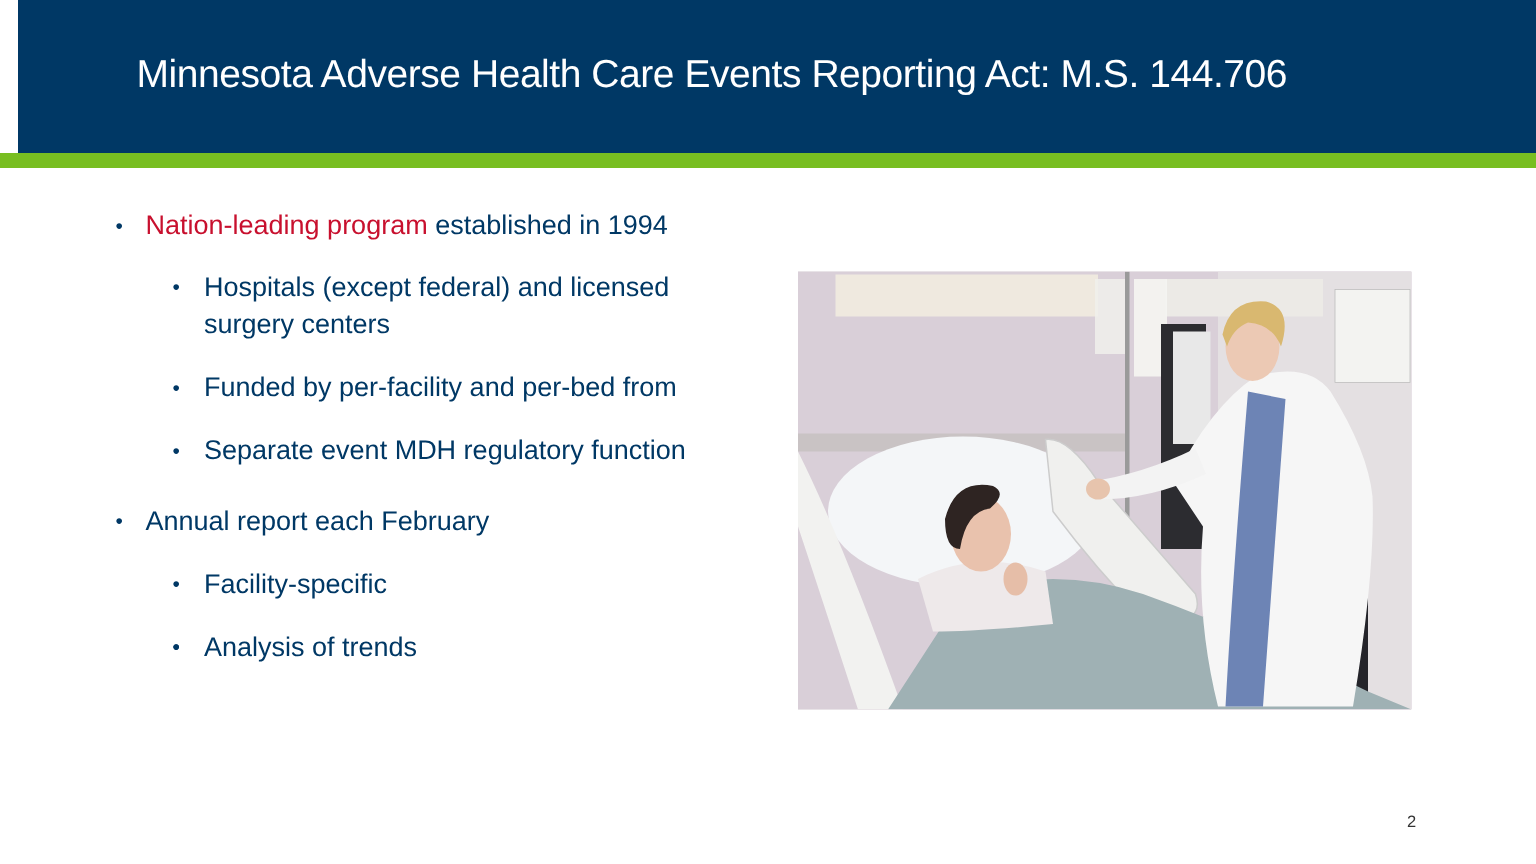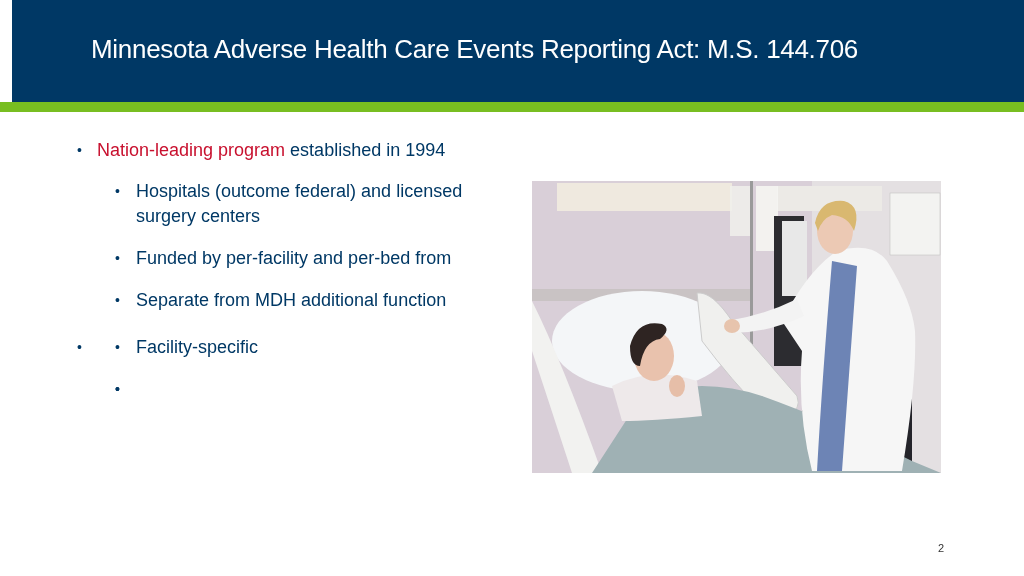--- a/index.html
+++ b/index.html
@@ -58,7 +58,7 @@
   </div>
   <div class="bullet lvl2" style="margin-top:16px; width:370px">
     <span class="dot">•</span>
-    <span>Hospitals (outcome federal) and licensed surgery centers</span>
+    <span>Hospitals (except federal) and licensed surgery centers</span>
   </div>
   <div class="bullet lvl2" style="margin-top:17px">
     <span class="dot">•</span>

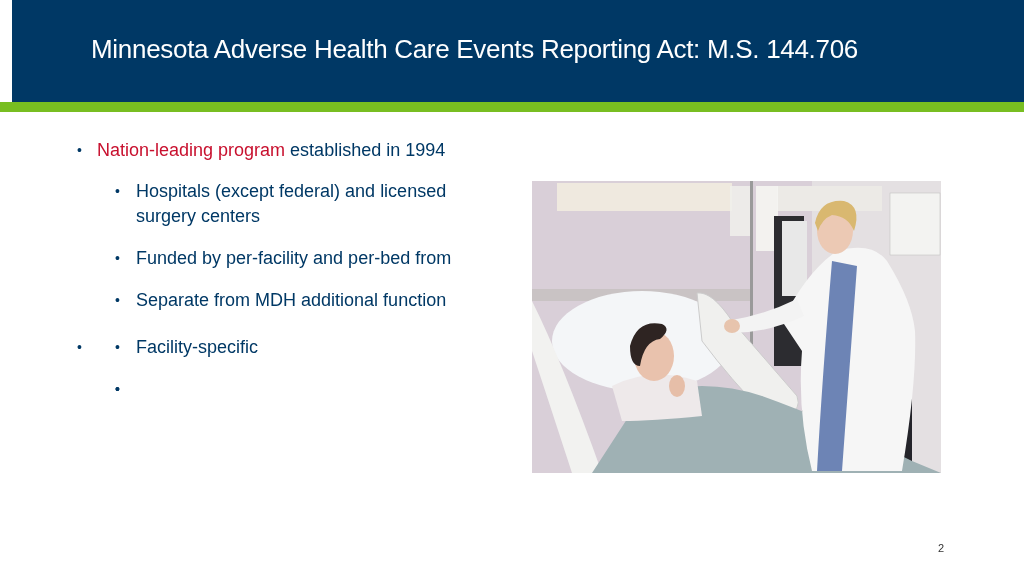--- a/index.html
+++ b/index.html
@@ -66,7 +66,7 @@
   </div>
   <div class="bullet lvl2" style="margin-top:17px">
     <span class="dot">•</span>
-    <span>Separate from MDH additional function</span>
+    <span>Separate event MDH regulatory function</span>
   </div>
   <div class="bullet lvl1" style="margin-top:22px">
     <span class="dot">•</span>

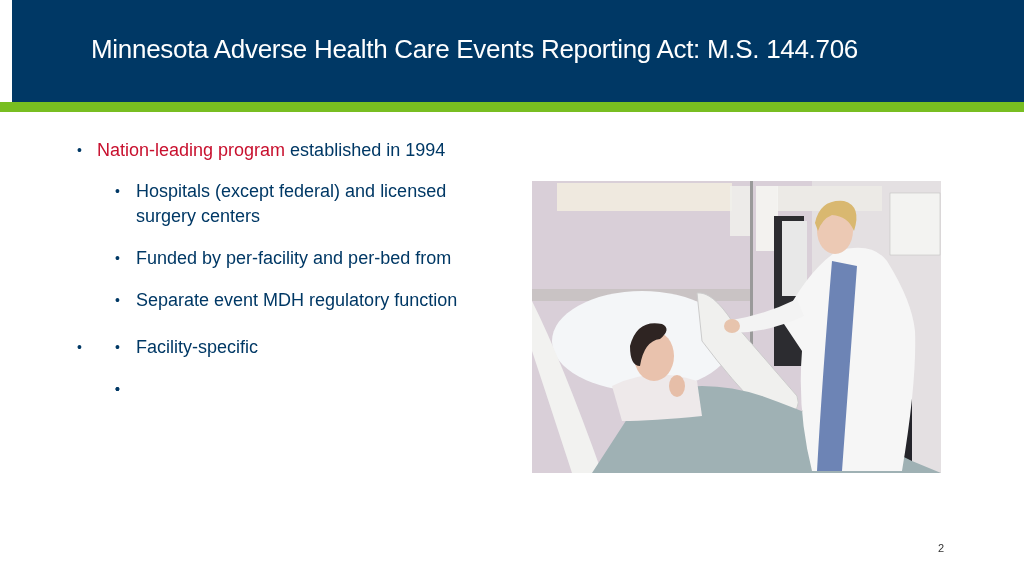--- a/index.html
+++ b/index.html
@@ -70,6 +70,7 @@
   </div>
   <div class="bullet lvl1" style="margin-top:22px">
     <span class="dot">•</span>
+    <span>Annual report each February</span>
   </div>
   <div class="bullet lvl2" style="margin-top:17px">
     <span class="dot">•</span>

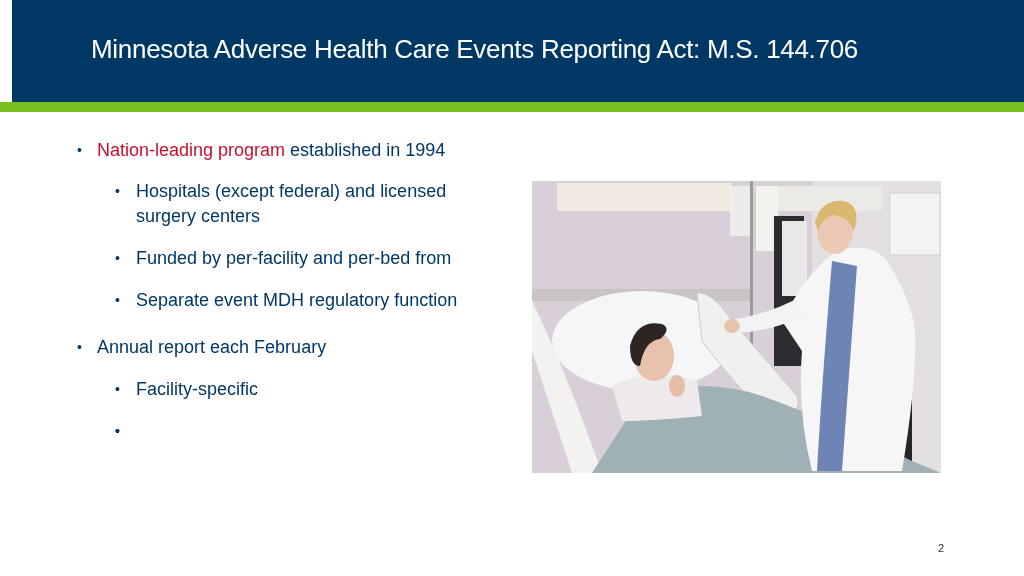--- a/index.html
+++ b/index.html
@@ -81,6 +81,7 @@
   </div>
   <div class="bullet lvl2" style="margin-top:17px">
     <span class="dot">•</span>
+    <span>Analysis of trends</span>
   </div>
 </div>
 

